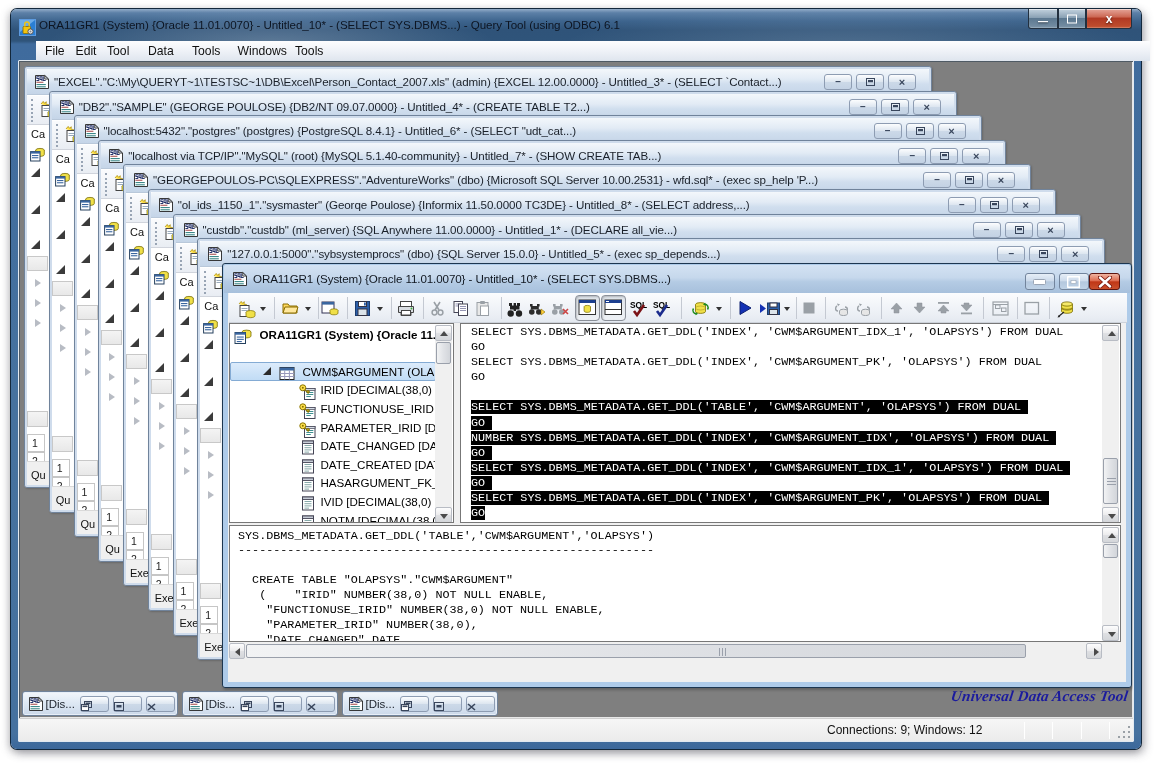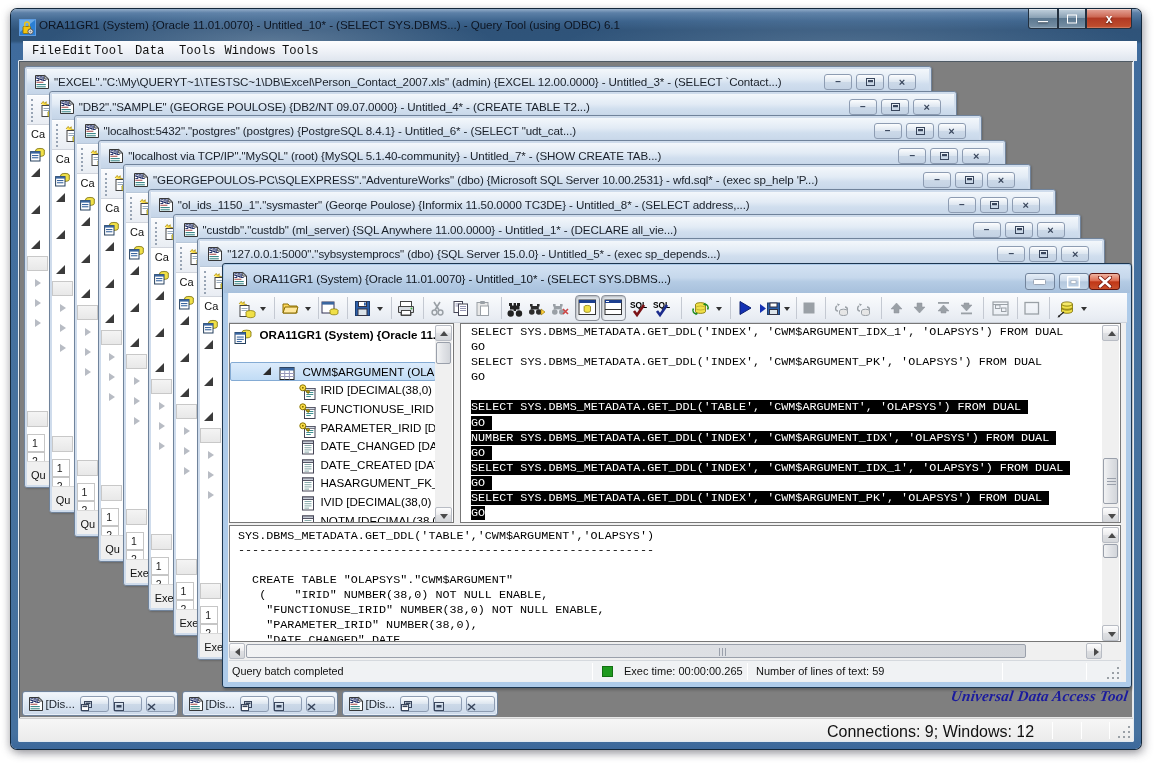--- a/index.html
+++ b/index.html
@@ -22,8 +22,8 @@
   background:linear-gradient(180deg,#e5a599 0%,#cd6a56 40%,#b13a24 50%,#c1502f 100%);}
 .capbtn .g{position:absolute;left:50%;top:50%;transform:translate(-50%,-50%);color:#fff;font-weight:bold;
   text-shadow:0 1px 2px rgba(0,0,0,.6)}
-.menubar{position:absolute;left:12px;top:32px;width:1114px;height:20px;
-  background:linear-gradient(180deg,#fdfdfe 0%,#f0f3f8 45%,#dfe5ee 100%);font-family:Liberation Mono, monospace;}
+.menubar{position:absolute;left:25px;top:32px;width:1114px;height:20px;
+  background:linear-gradient(180deg,#fdfdfe 0%,#f0f3f8 45%,#dfe5ee 100%);}
 .menubar span{position:absolute;top:0;height:20px;line-height:20px;font-size:12.2px;color:#101010}
 .client{position:absolute;left:8px;top:52px;width:1114px;height:657px;background:#7f7f7f;
   box-shadow:inset 1px 1px 0 #4f5a64, inset -1px -1px 0 #e8e8e8;overflow:hidden}

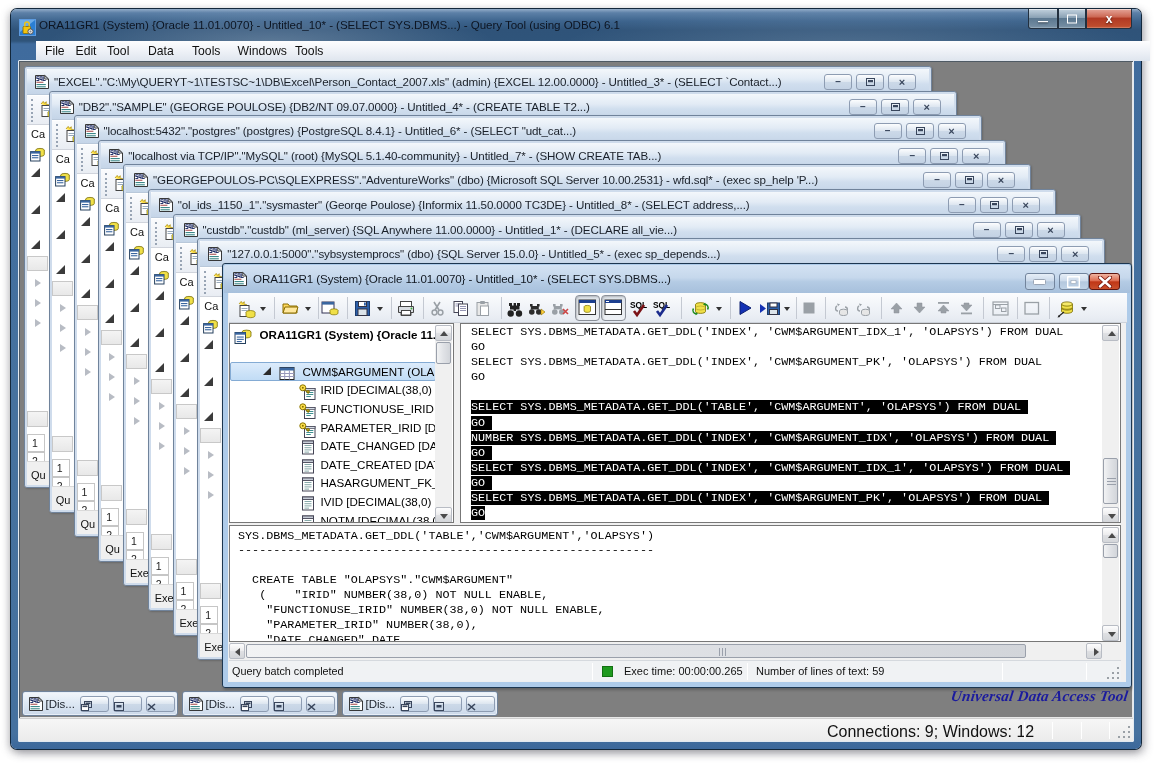--- a/index.html
+++ b/index.html
@@ -1025,17 +1025,6 @@
             <span class="sbtri-r"></span>
           </div>
  </div>
- <div class="awst">
-   <span style="position:absolute;left:3px;top:4px;font-size:10.8px">Query batch completed</span>
-   <div class="sep" style="left:363px"></div>
-   <div style="position:absolute;left:373px;top:5px;width:11px;height:11px;background:#1f9a1f;border:1px solid #137013"></div>
-   <span style="position:absolute;left:395px;top:4px">Exec time: 00:00:00.265</span>
-   <div class="sep" style="left:518px"></div>
-   <span style="position:absolute;left:527px;top:4px">Number of lines of text: 59</span>
-   <div class="sep" style="left:773px"></div>
-   <div class="sep" style="left:857px"></div>
-   <div class="grip" style="right:1px;bottom:1px"></div>
- </div>
 </div>
 <div class="mw" style="left:2.5px;top:630px;z-index:30">
         <svg class="ti" width="16" height="16" viewBox="0 0 16 16">

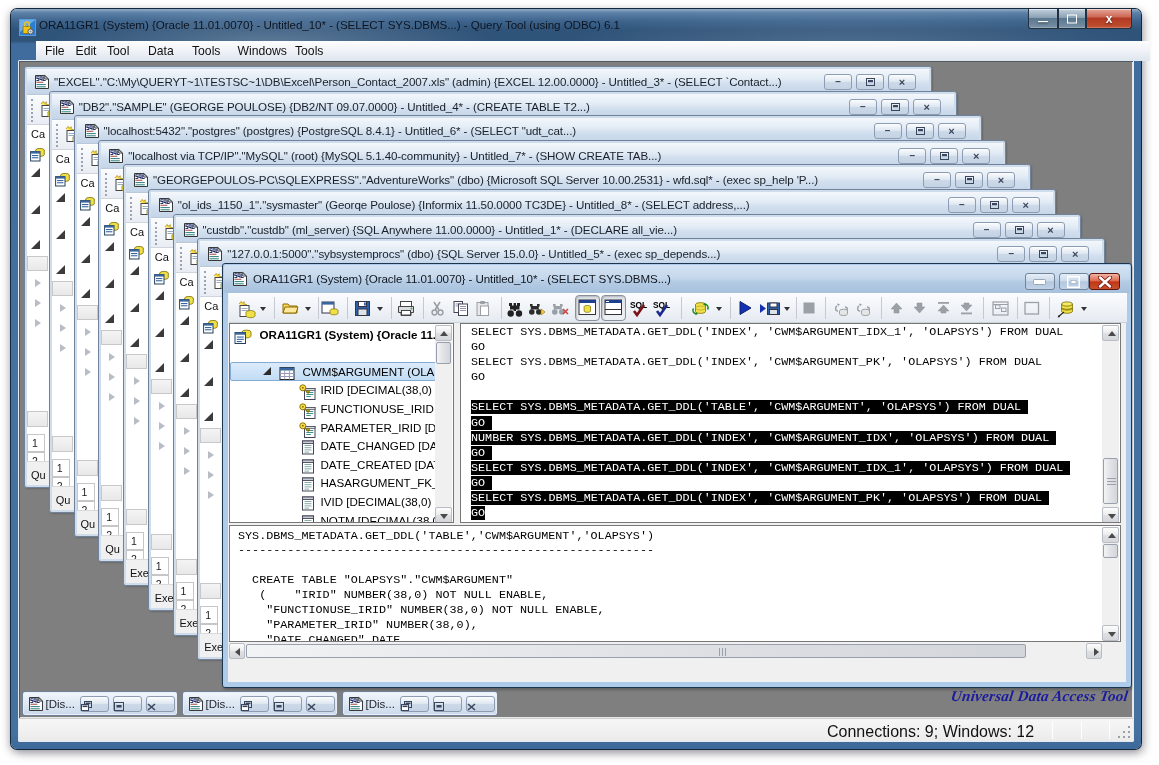--- a/index.html
+++ b/index.html
@@ -29,7 +29,7 @@
   box-shadow:inset 1px 1px 0 #4f5a64, inset -1px -1px 0 #e8e8e8;overflow:hidden}
 .mstatus{position:absolute;left:8px;top:709px;width:1114px;height:23px;
   background:linear-gradient(180deg,#f6f6f6,#ebebeb);border-top:1px solid #cfcfcf}
-.mstatus .ct{position:absolute;left:808px;top:4px;font-size:16px;color:#111}
+.mstatus .ct{position:absolute;left:808px;top:4px;font-size:12px;color:#111}
 .mstatus .sep{position:absolute;top:3px;width:1px;height:17px;background:#d8d8d8;border-right:1px solid #fff}
 .grip{position:absolute;right:2px;bottom:2px;width:14px;height:14px;
   background:

